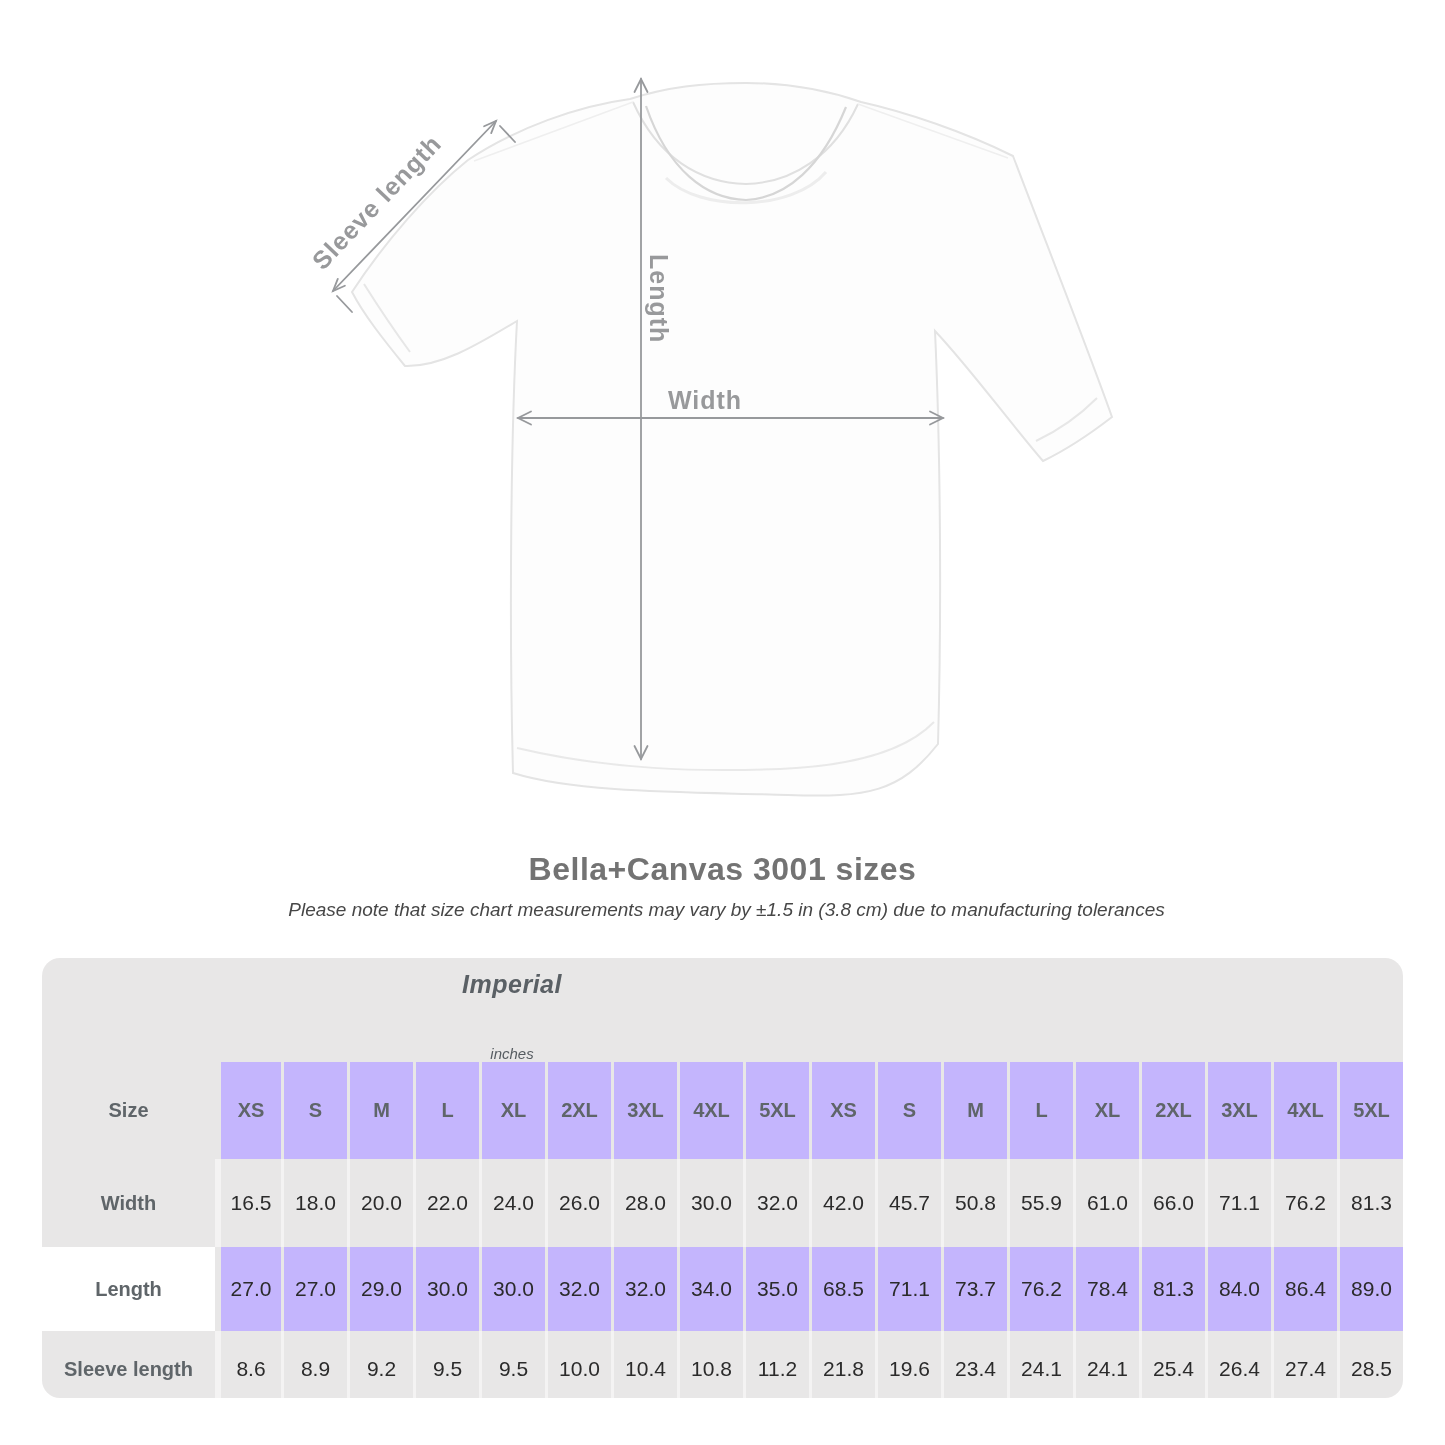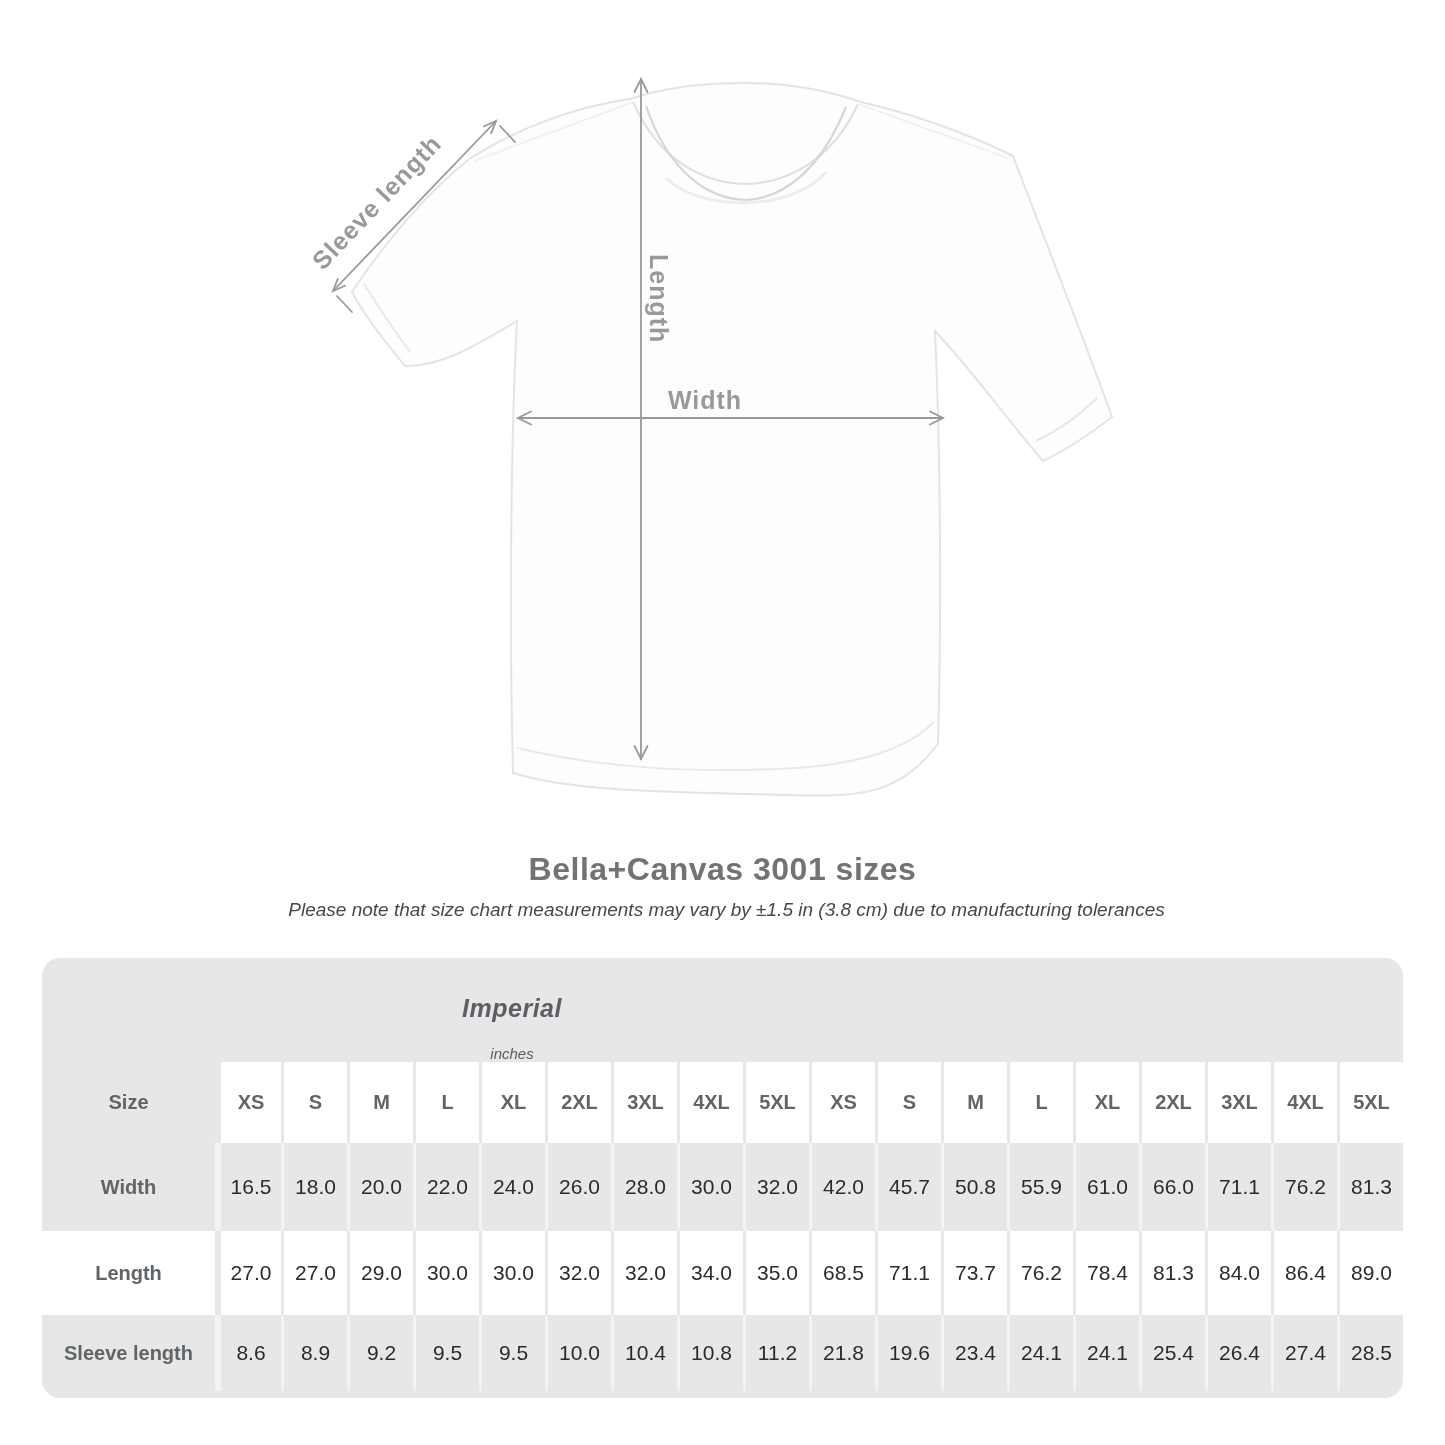--- a/index.html
+++ b/index.html
@@ -19,8 +19,8 @@
               background:#e8e7e7;border-radius:18px;overflow:hidden;box-sizing:border-box;}
 
   .unit-row{display:grid;grid-template-columns:173px repeat(18,66px);height:104px;}
-  .unit-group{display:flex;flex-direction:column;align-items:center;justify-content:flex-end;
-              gap:22px;padding-top:0;}
+  .unit-group{display:flex;flex-direction:column;align-items:center;justify-content:space-between;
+              gap:22px;padding-top:12px;}
   .ug-imp{grid-column:2 / span 9;}
   .ug-met{grid-column:11 / span 9;}
   .ug-label{font-size:25px;font-weight:bold;font-style:italic;color:#5a6065;letter-spacing:.5px;}

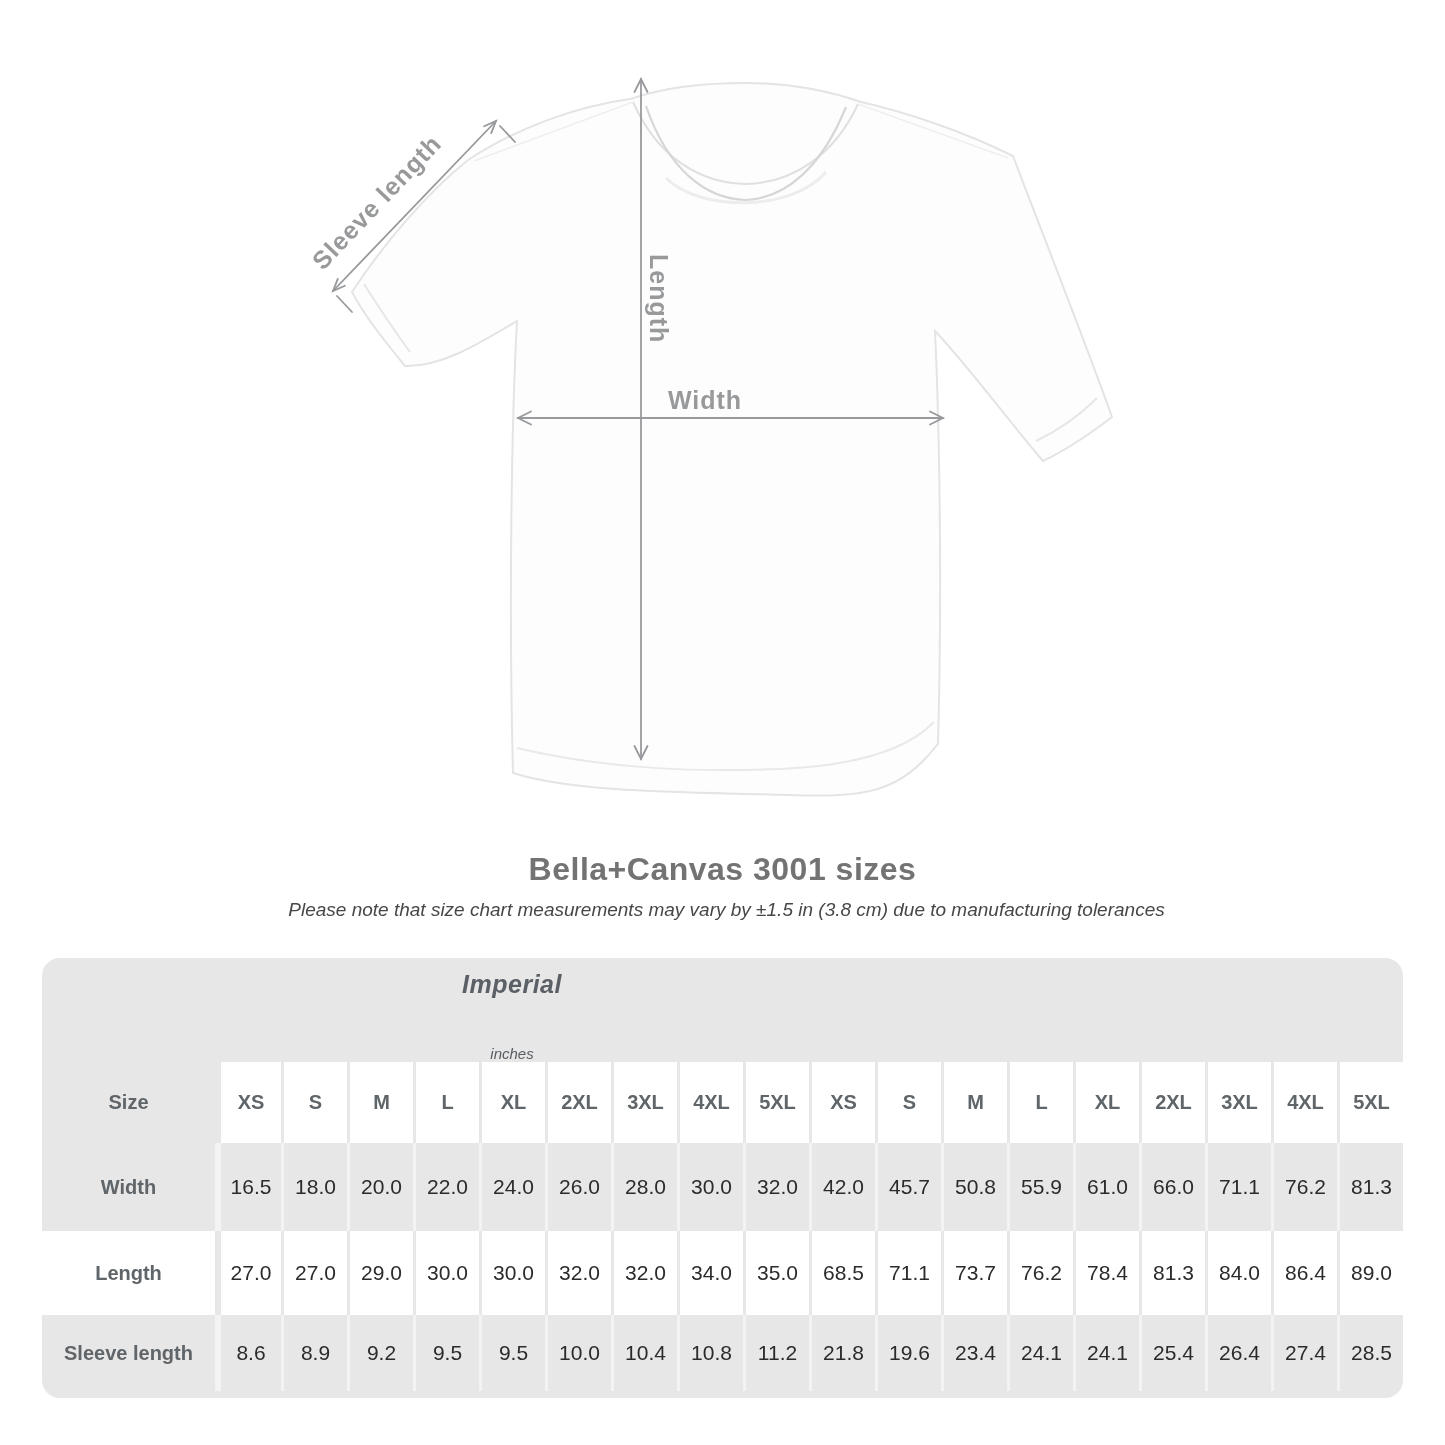--- a/index.html
+++ b/index.html
@@ -27,7 +27,7 @@
   .ug-sub{font-size:15px;font-style:italic;color:#565c61;}
 
   .trow{display:grid;grid-template-columns:173px repeat(18,66px);}
-  .row-size{height:81px}
+  .row-size{height:97px}
   .row-width{height:88px}
   .row-length{height:84px}
   .row-sleeve{height:76px}

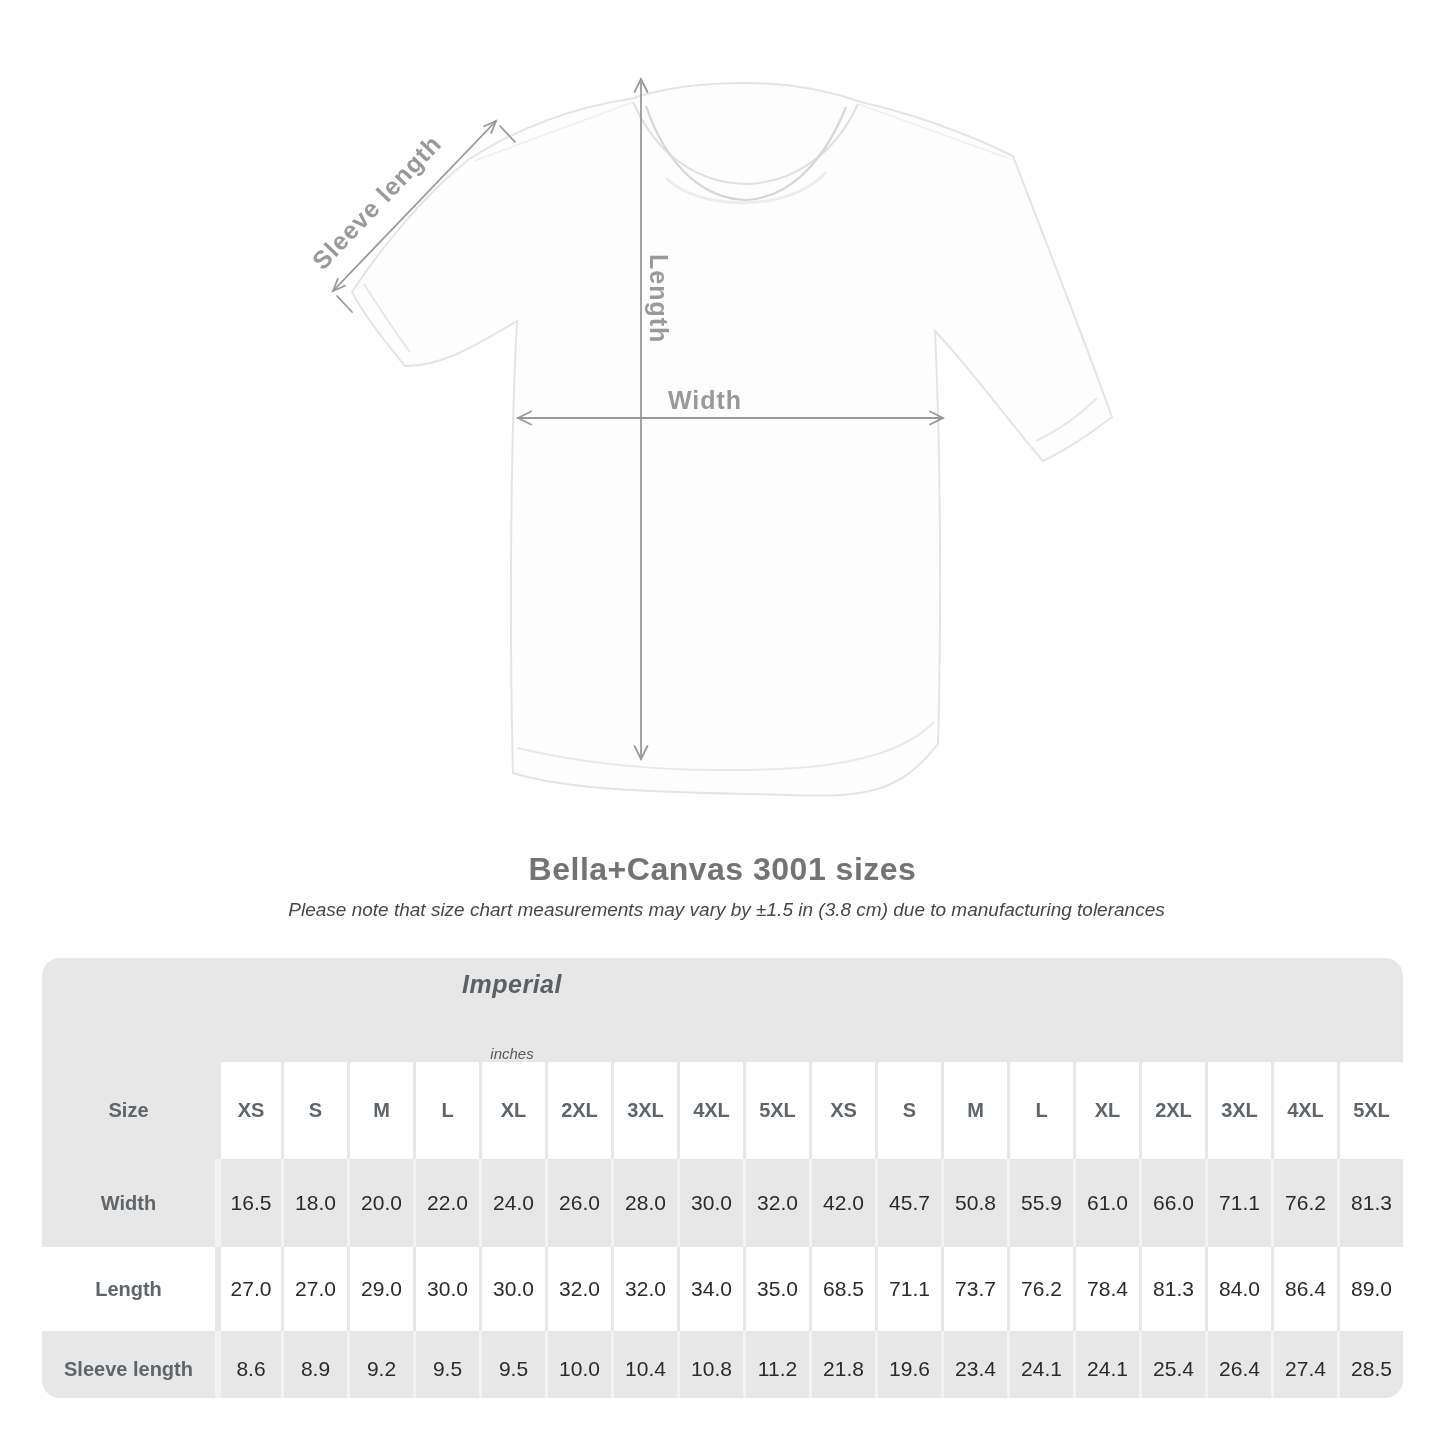--- a/index.html
+++ b/index.html
@@ -38,7 +38,7 @@
          font-size:21px;color:#2b2b2b;border-left:3px solid transparent;box-sizing:border-box;}
   .hcell{font-weight:bold;font-size:20px;color:#5f6569;}
 
-  .trow.white .dcell{background:#ffffff;border-left-color:#e8e7e7;text-align:right;}
+  .trow.white .dcell{background:#c4b5fd;border-left-color:#e8e7e7;text-align:right;}
   .trow.white .lcell{background:#ffffff;}
   .trow.header .lcell{background:transparent;}
   .trow.gray .dcell{border-left-color:#f4f3f3;}

